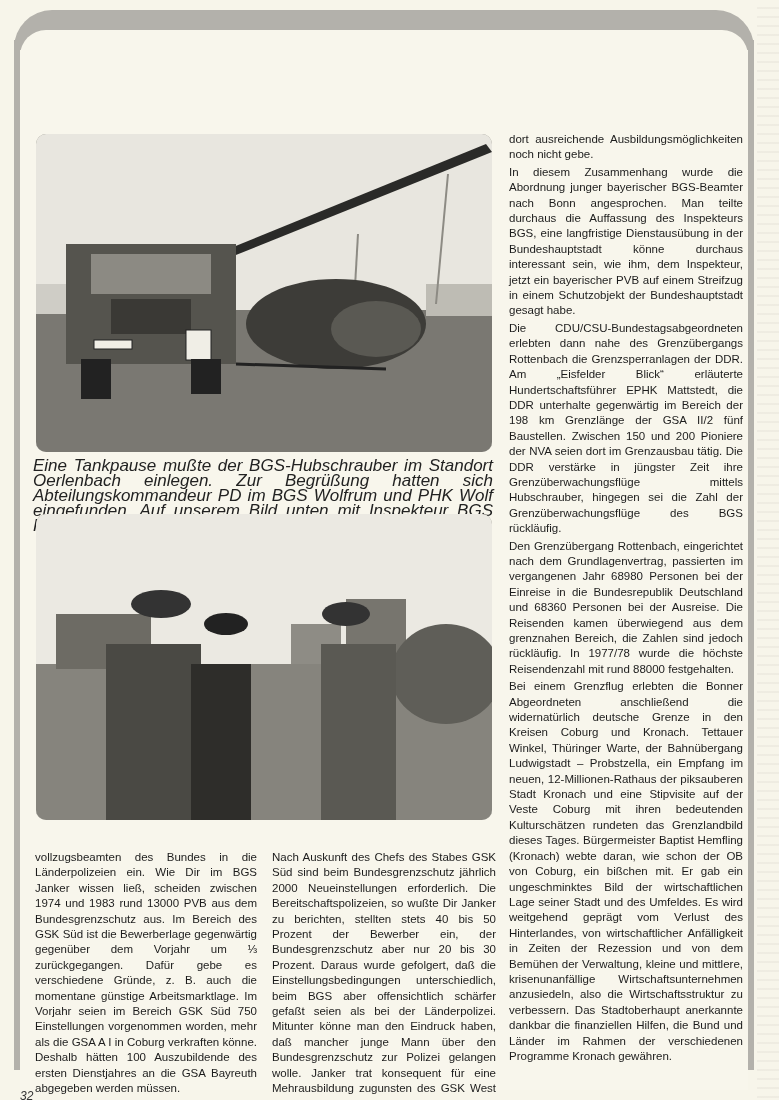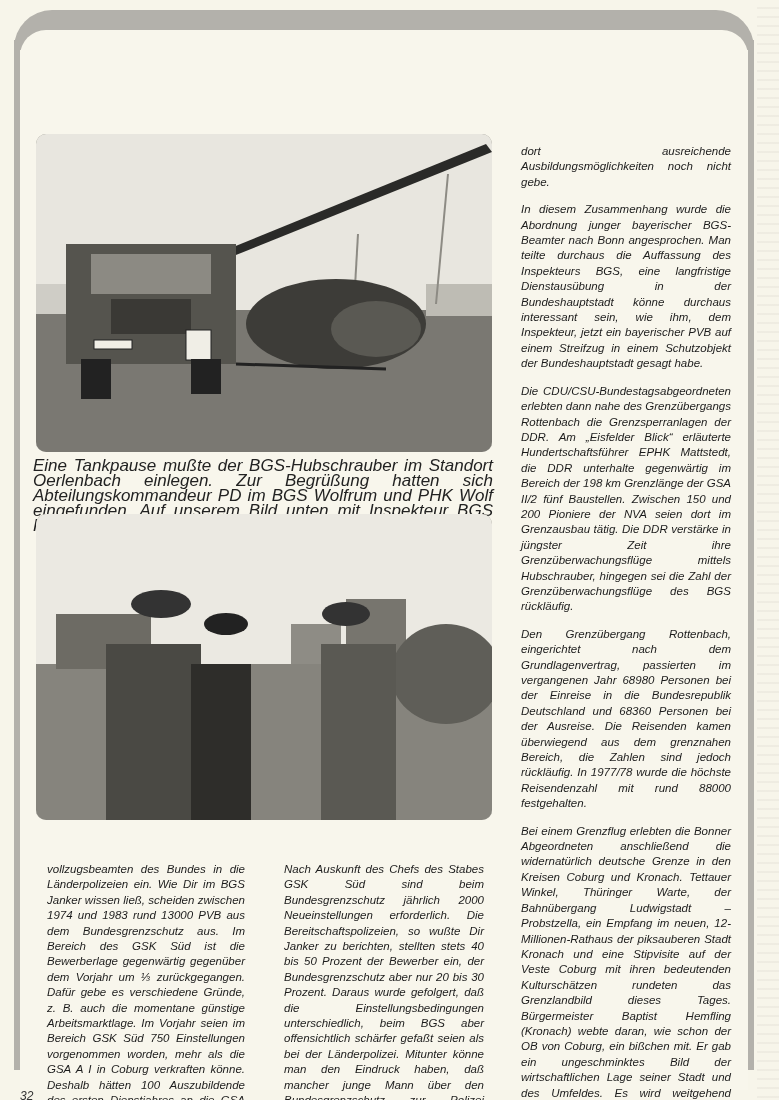--- a/index.html
+++ b/index.html
@@ -44,7 +44,7 @@
     position: absolute; font-size: 11.5px; line-height: 15.4px;
     text-align: justify; color: #1c1c1c;
   }
-  .col p { margin: 12px; font-style: italic; }
+  .col p { margin: 0; }
   .col p + p { margin-top: 2px; }
   #col-right { left: 509px; top: 132px; width: 234px; }
   #col-left  { left: 35px; top: 850px; width: 222px; }

